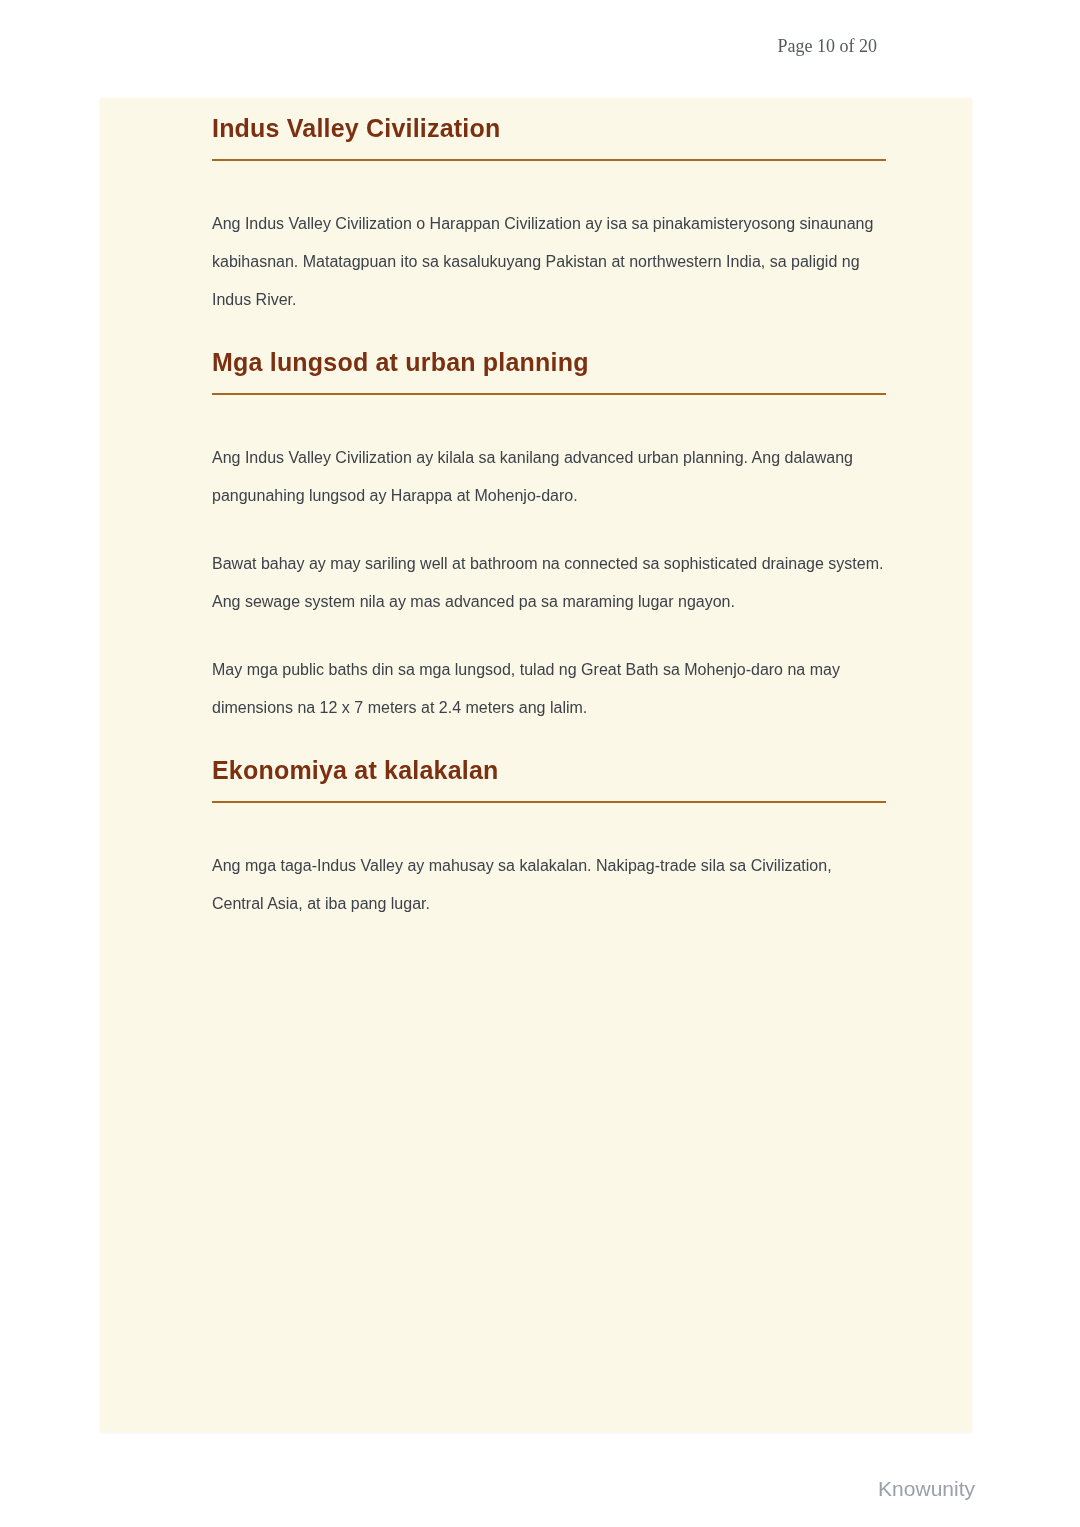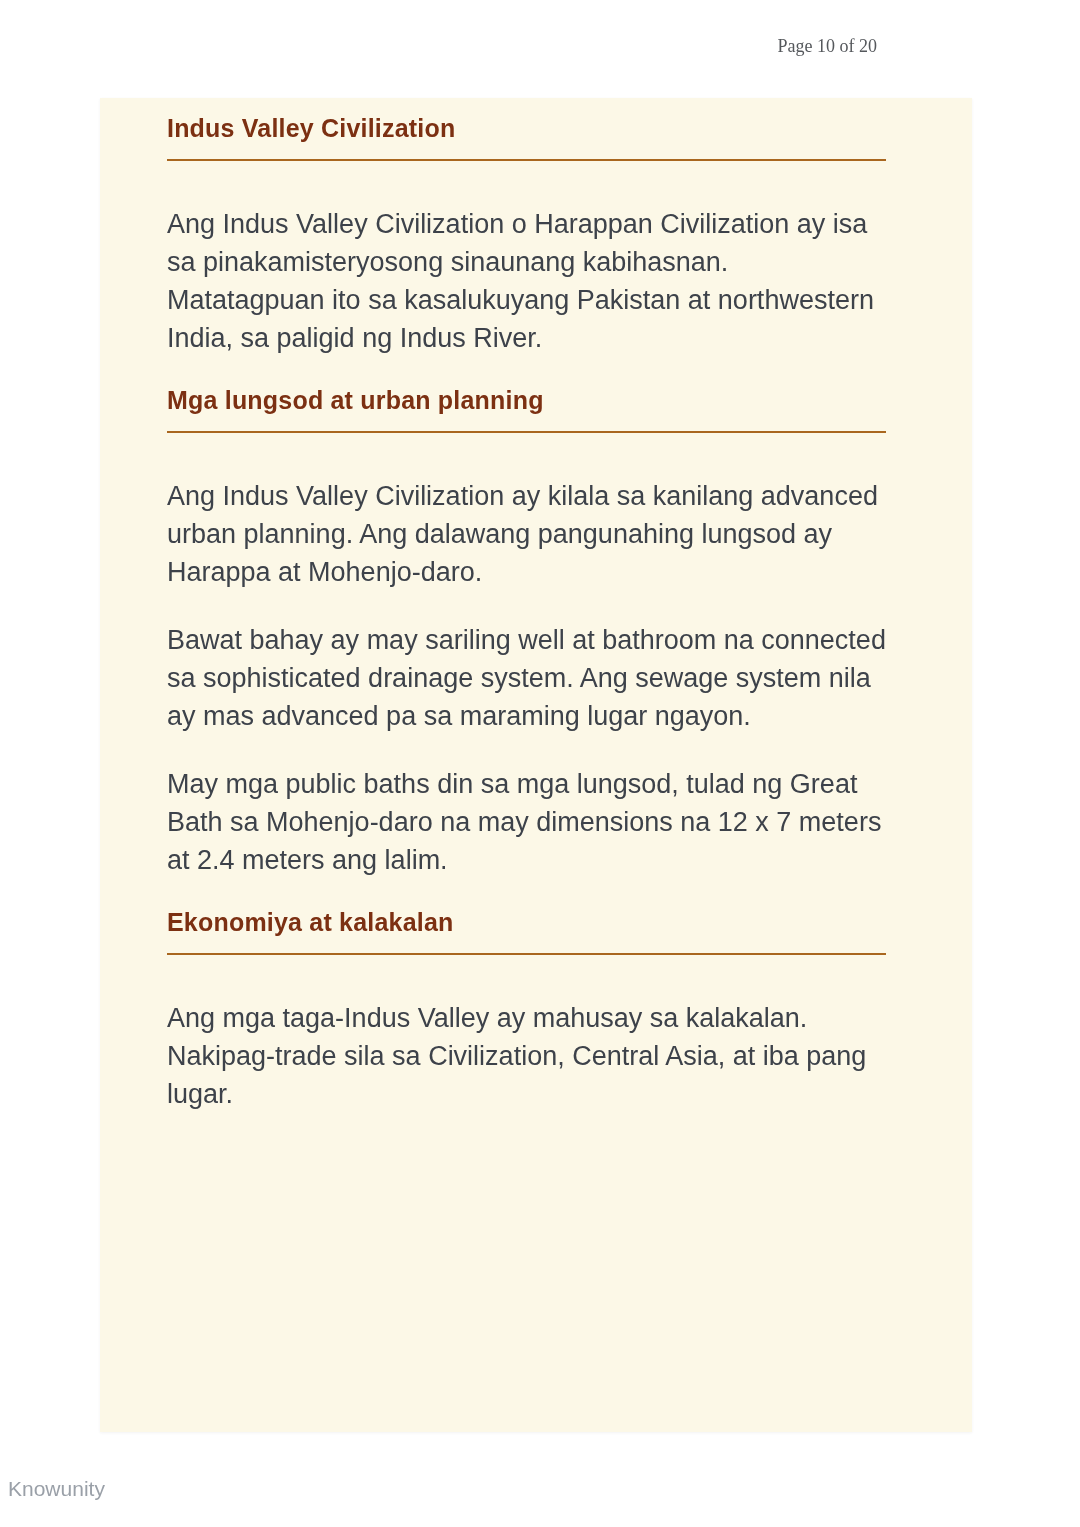--- a/index.html
+++ b/index.html
@@ -31,7 +31,7 @@
     width: 872px;
     height: 1334px;
     background: #fcf8e7;
-    padding: 16px 86px 70px 67px;
+    padding: 16px 86px 70px 112px;
     box-shadow: 0 1px 3px rgba(0,0,0,0.05);
   }
   .section { margin: 0; }

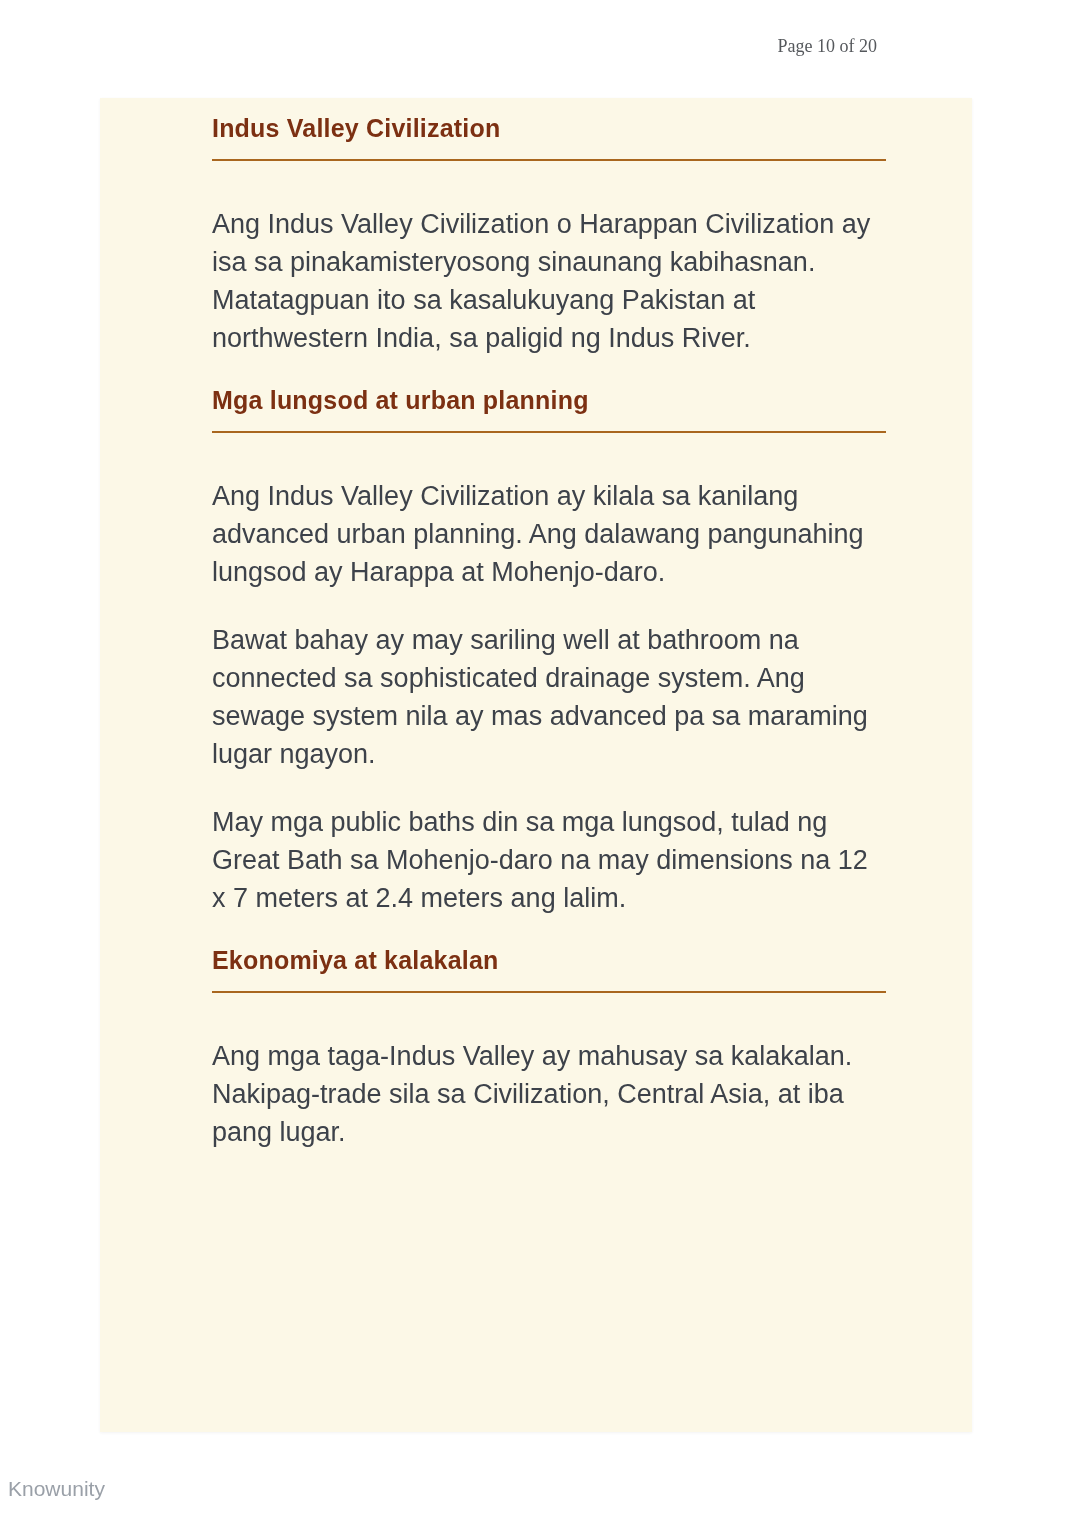--- a/index.html
+++ b/index.html
@@ -51,7 +51,7 @@
   .section-body { margin-top: 44px; }
   .section p {
     margin: 0 0 30px 0;
-    font-size: 27px;
+    font-size: 16px;
     line-height: 38px;
     color: #3d424a;
   }

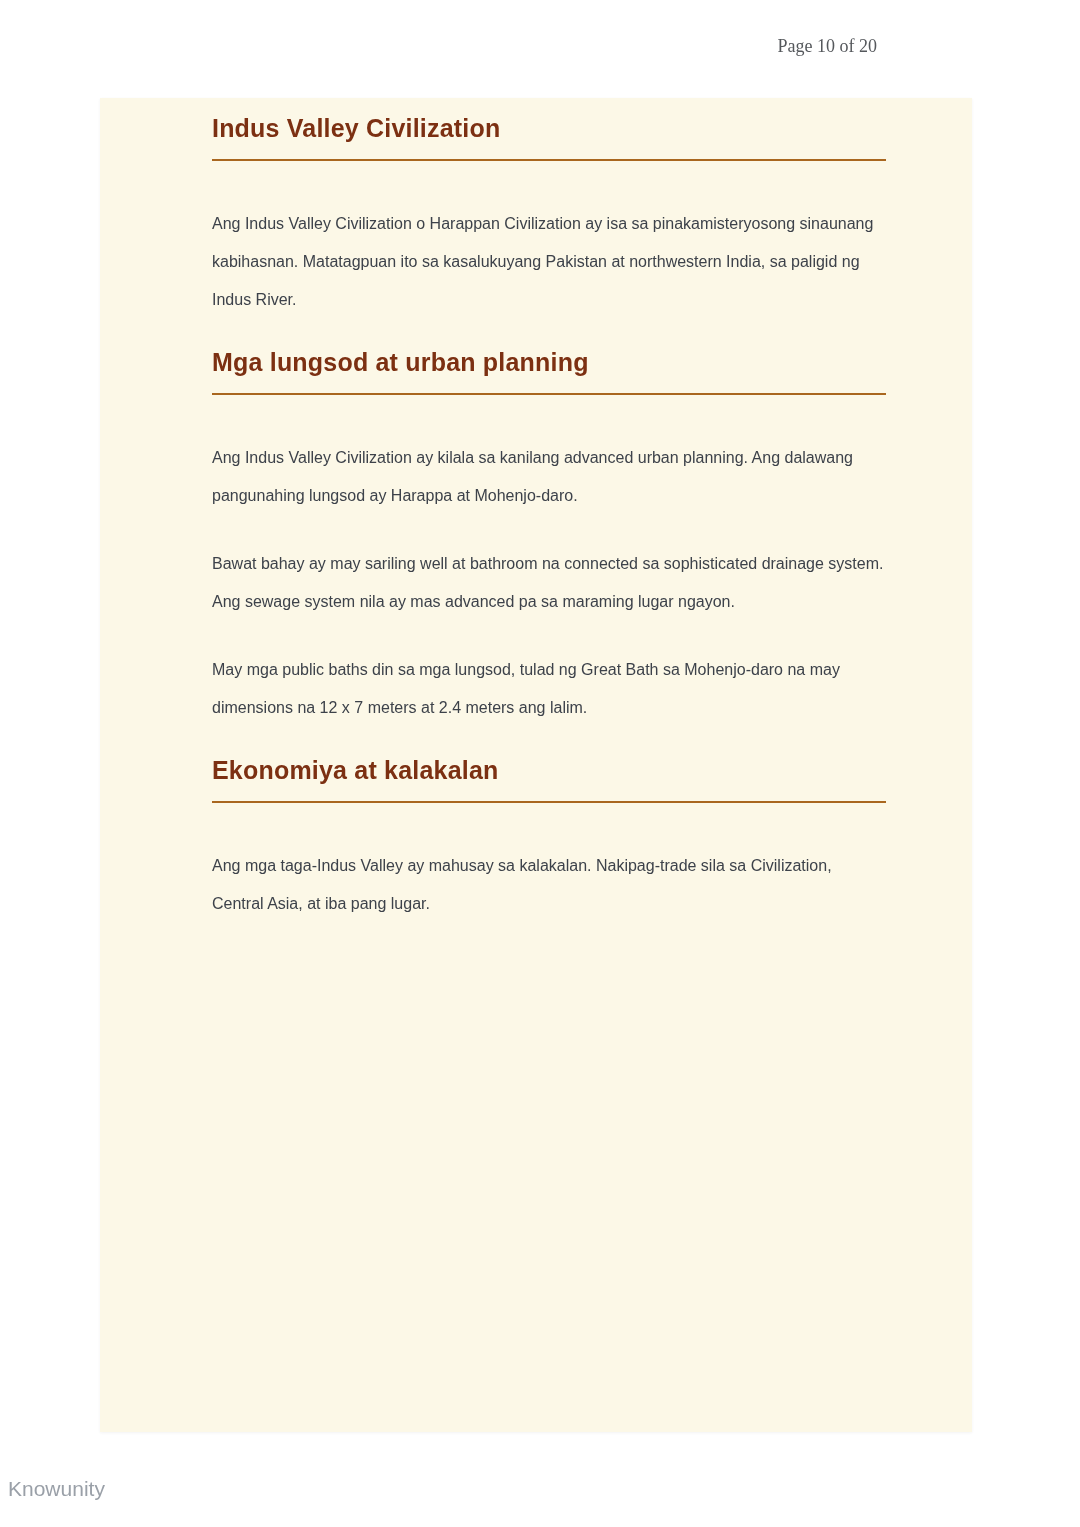--- a/index.html
+++ b/index.html
@@ -59,9 +59,9 @@
   .footer {
     position: absolute;
     bottom: 26px;
-    left: 8px;
+    left: 0;
     width: 100%;
-    text-align: left;
+    text-align: right;
     font-size: 21px;
     color: #9aa0a8;
   }

